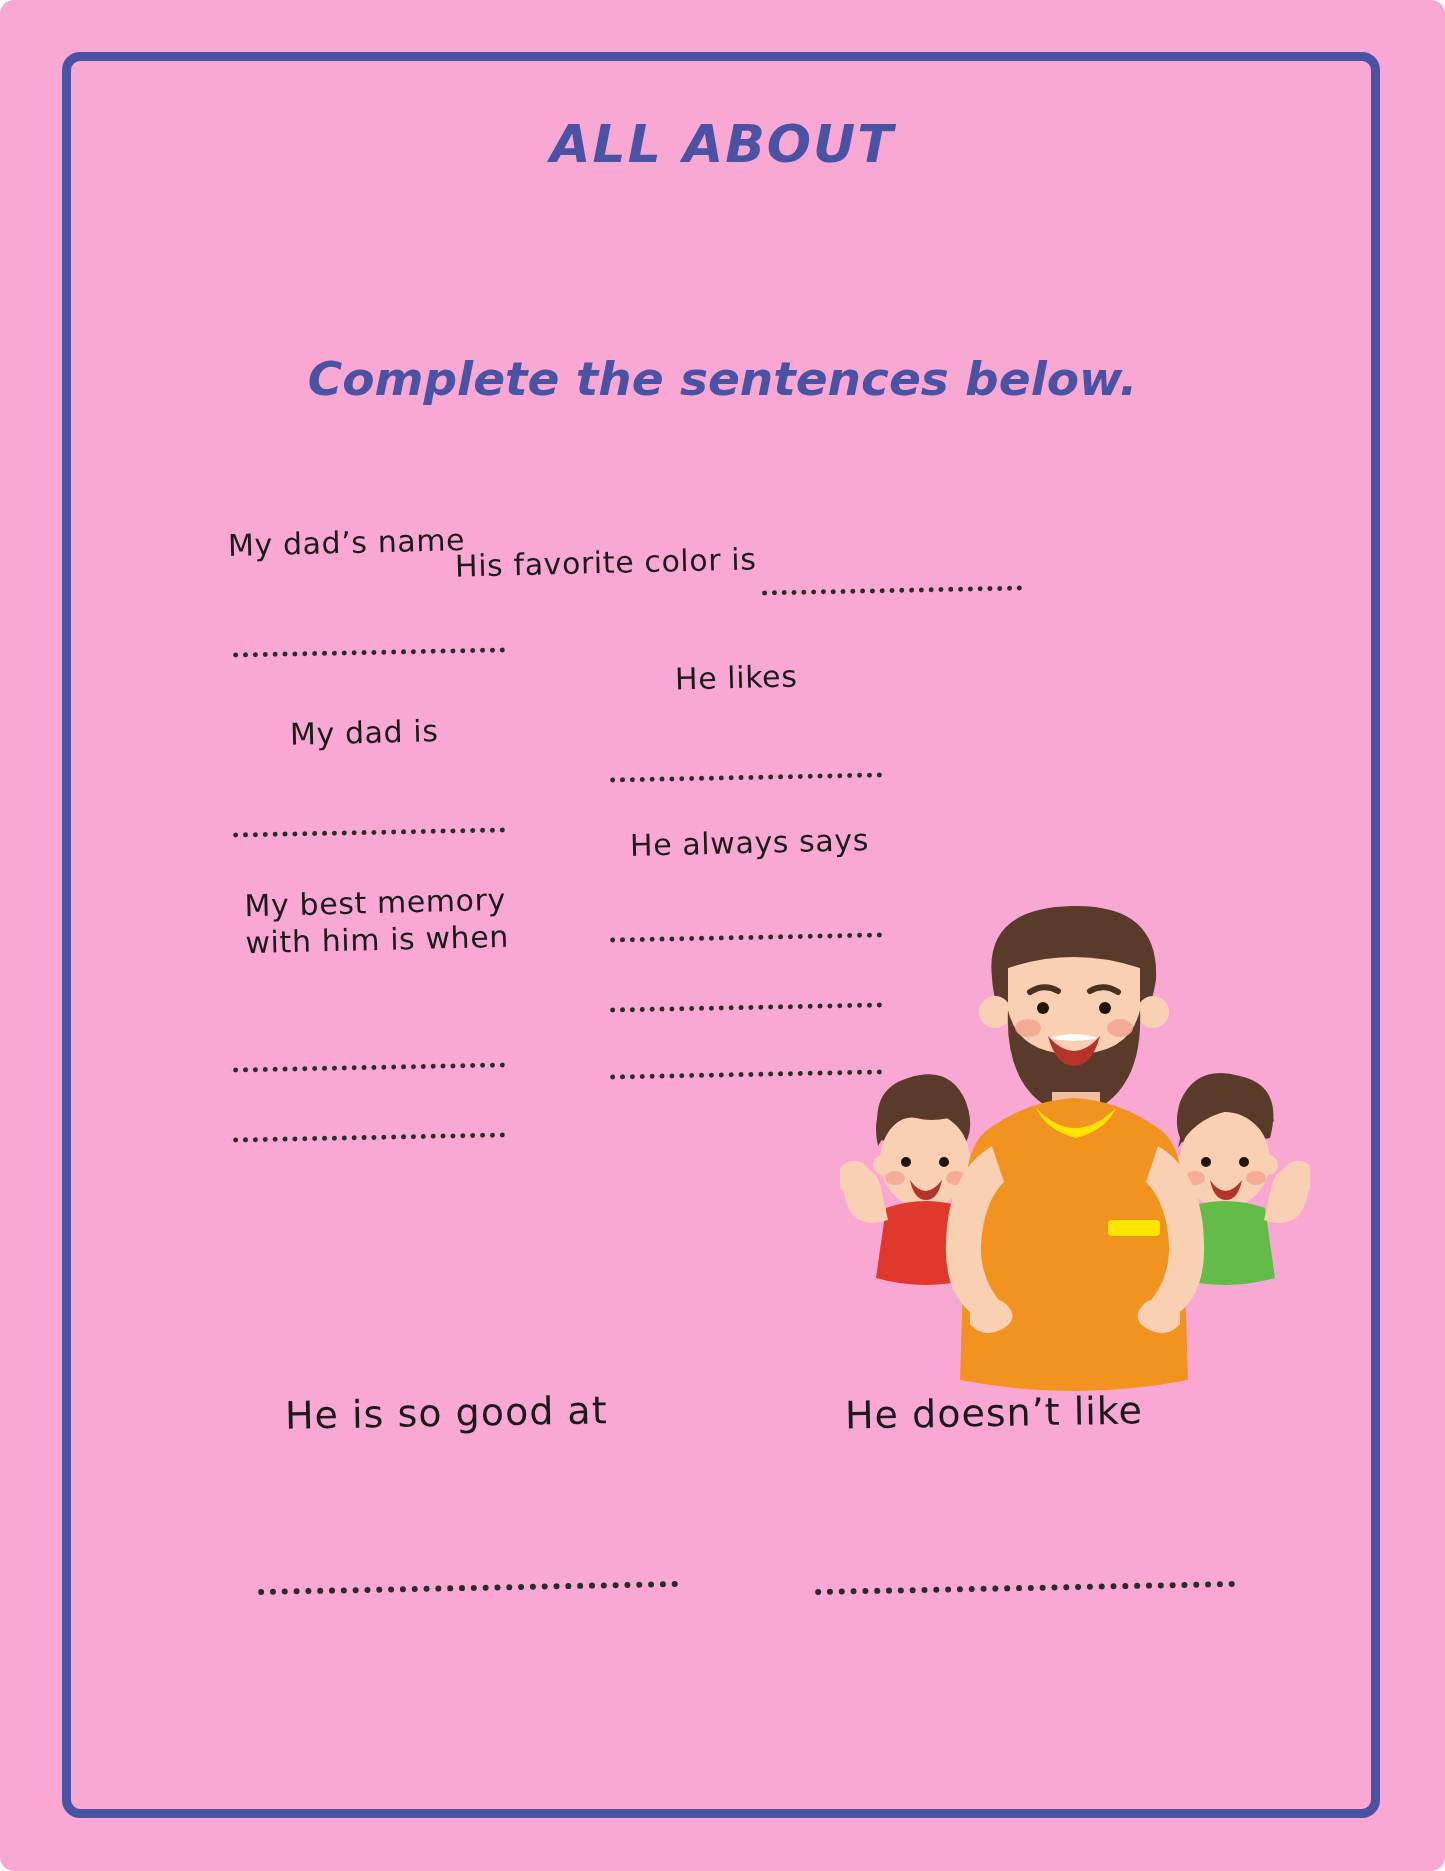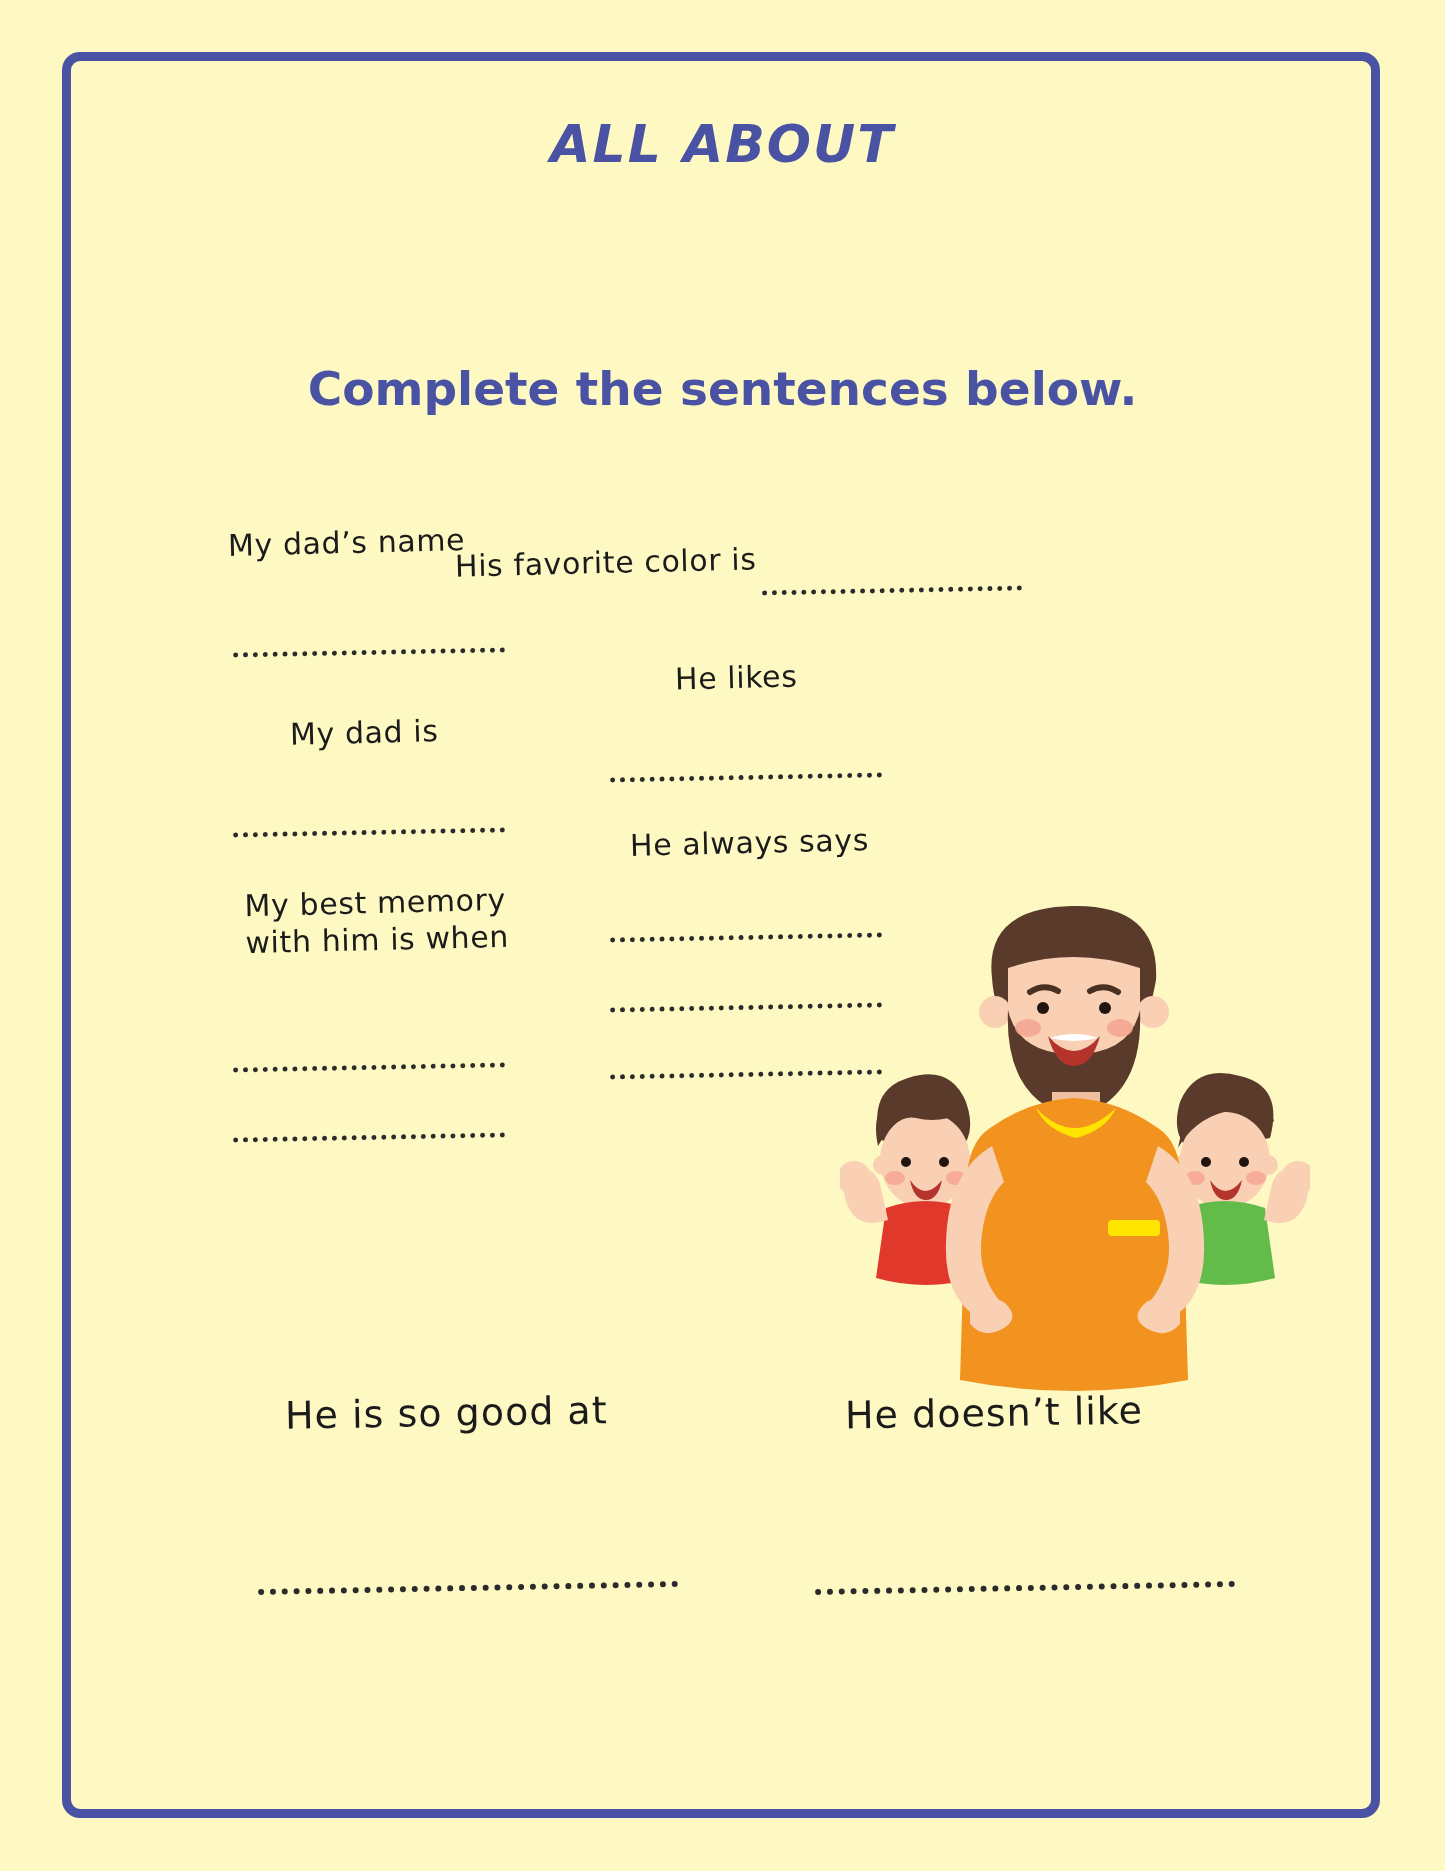--- a/index.html
+++ b/index.html
@@ -20,7 +20,8 @@
     left: 0; top: 0;
     width: 1445px;
     height: 1871px;
-    background: #fef9c3;
+    background: #f9a8d4;
+    border-radius: 14px;
   }
 
   

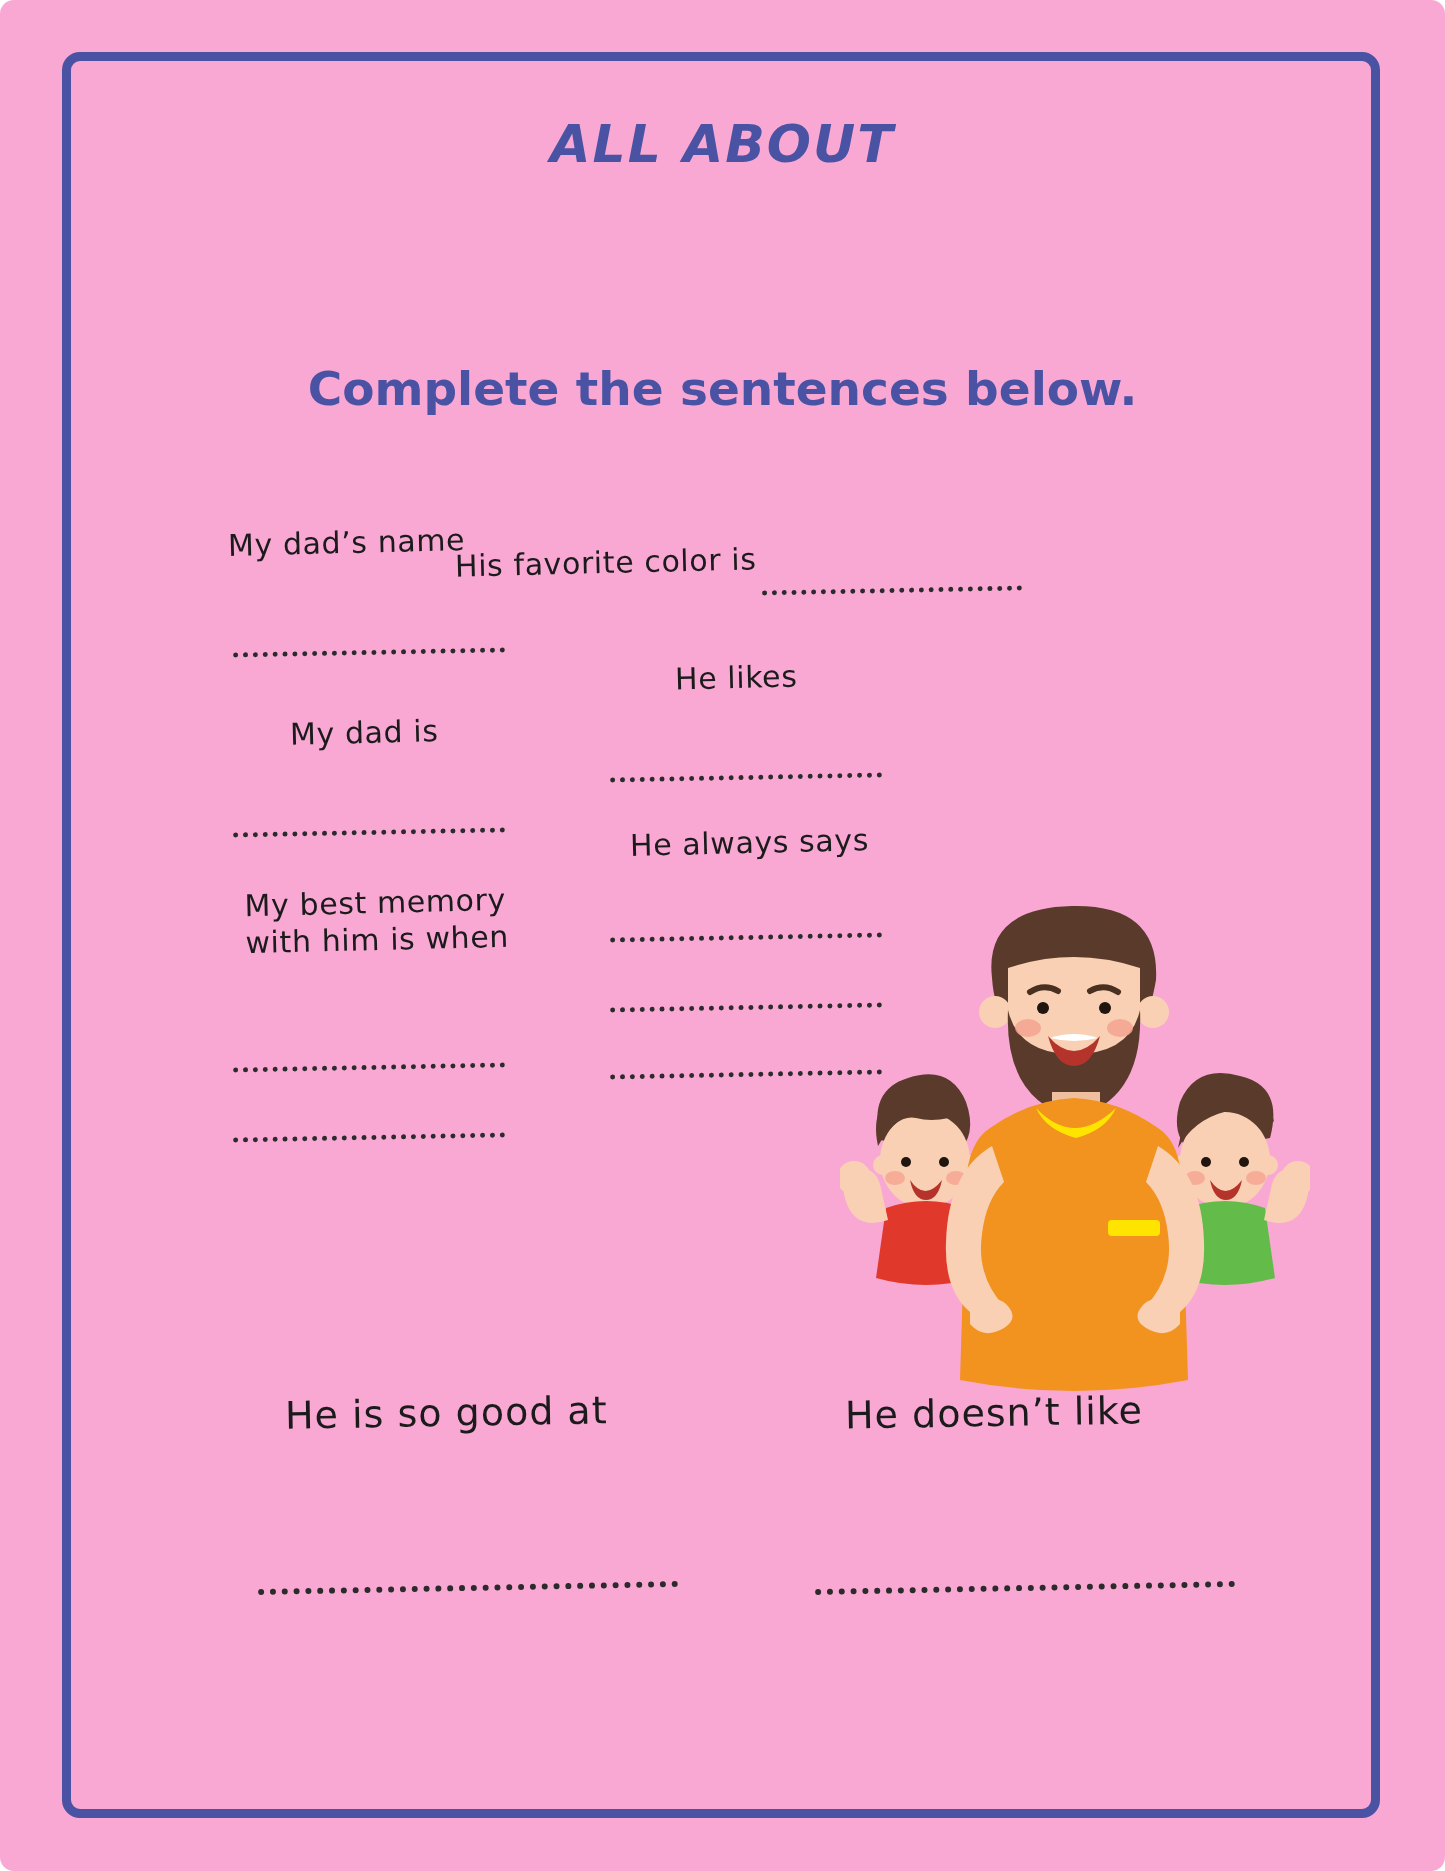--- a/index.html
+++ b/index.html
@@ -71,7 +71,7 @@
   }
   .subtitle {
     position: absolute;
-    left: 0; top: 365px;
+    left: 0; top: 355px;
     width: 1445px;
     text-align: center;
     font-family: "DejaVu Sans", sans-serif;
@@ -79,6 +79,7 @@
     font-size: 47px;
     color: #4a52a3;
     line-height: 1;
+    font-style: italic;
   }
 
   

